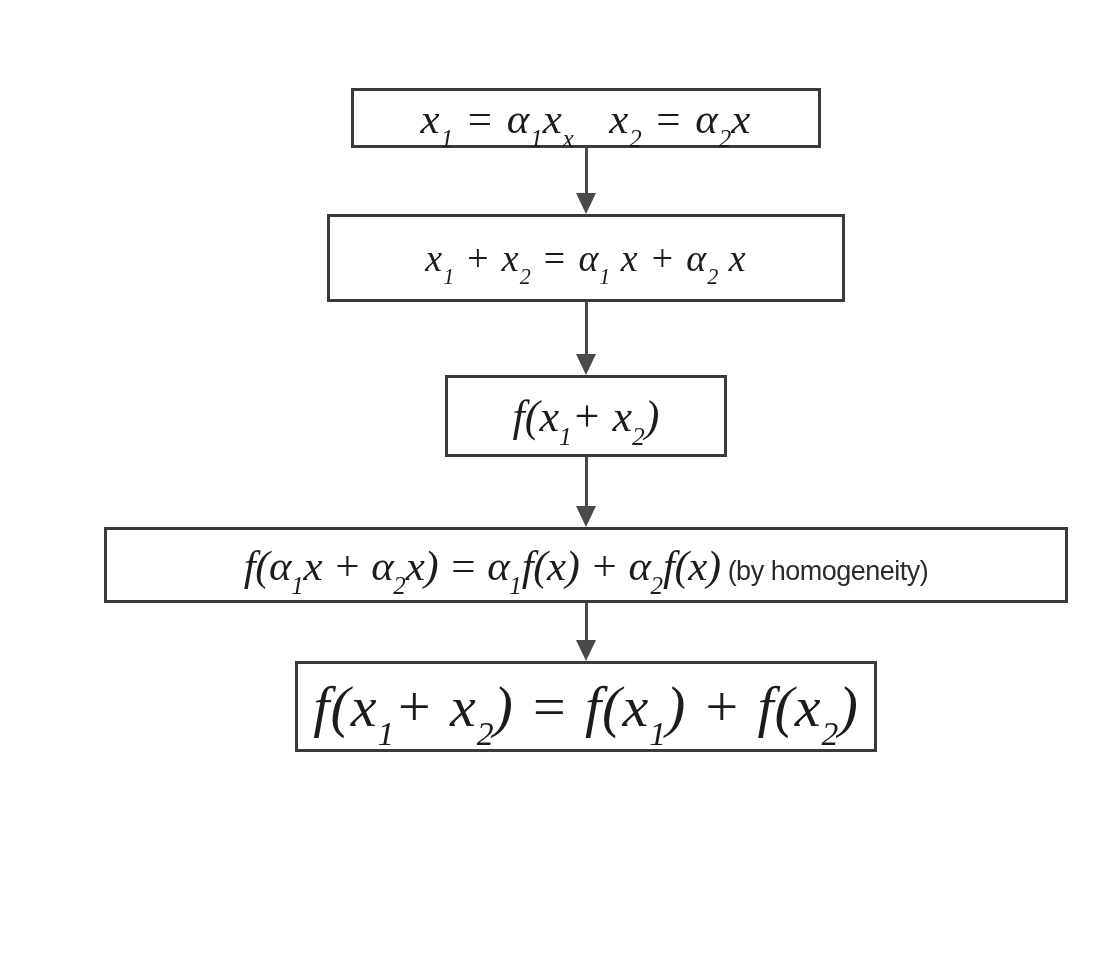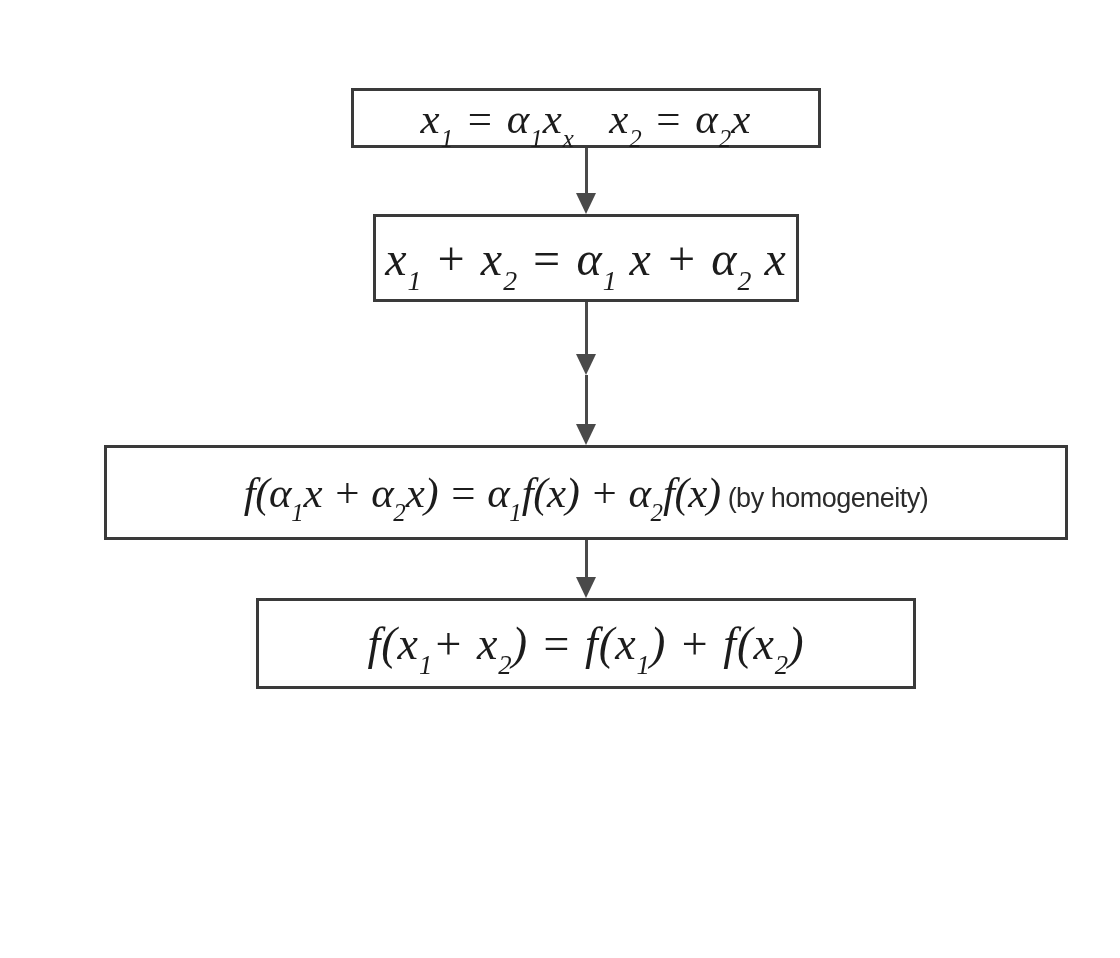--- a/index.html
+++ b/index.html
@@ -45,7 +45,7 @@
     letter-spacing: -0.5px;
   }
   .b1 { width: 470px; height: 60px; font-size: 43px; letter-spacing: 1px; }
-  .b2 { width: 426px; height: 88px; font-size: 48px; letter-spacing: 1px; }
+  .b2 { width: 518px; height: 88px; font-size: 38px; letter-spacing: 1px; }
   .b3 { width: 282px; height: 82px; font-size: 44px; }
   .b4 { width: 964px; height: 95px; font-size: 43px; letter-spacing: -0.5px; }
   .b5 { width: 660px; height: 91px; font-size: 46px; letter-spacing: 1px; }

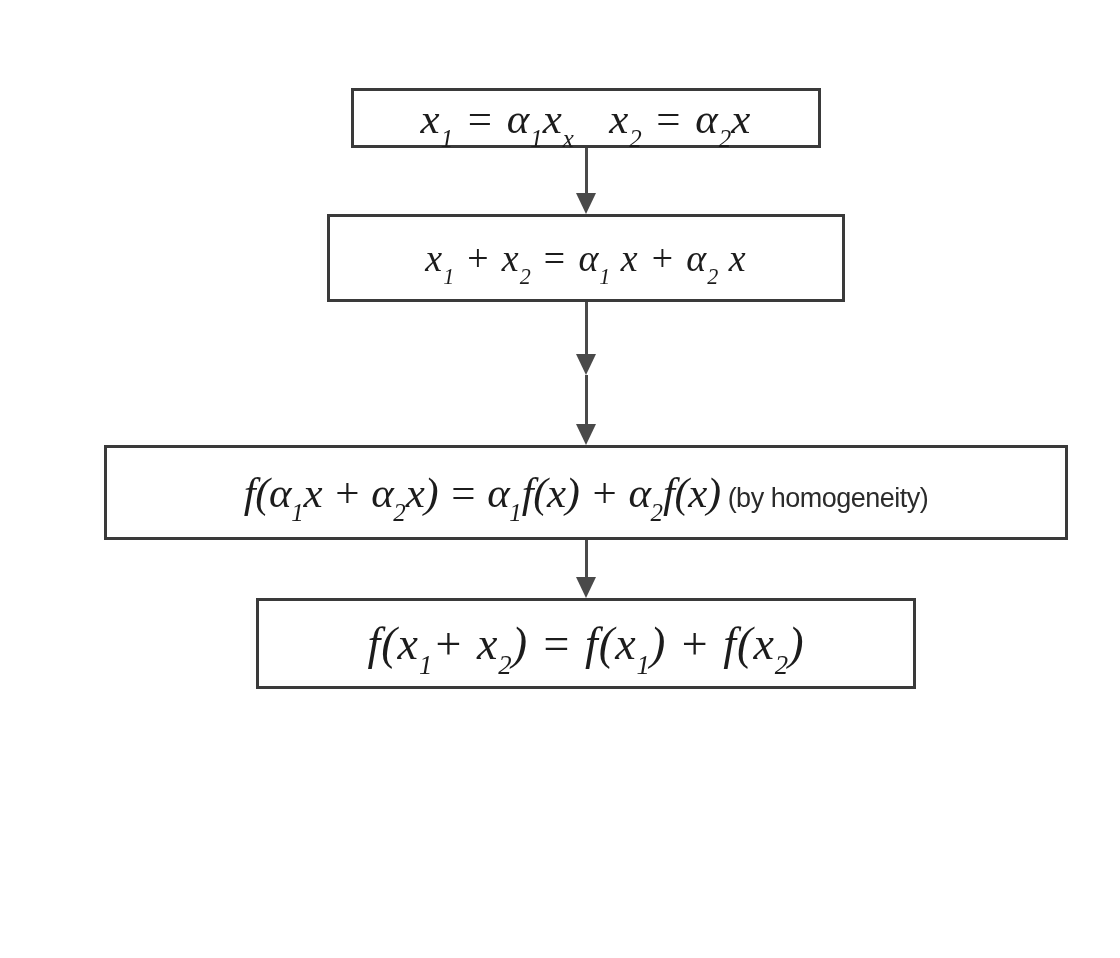--- a/index.html
+++ b/index.html
@@ -94,6 +94,9 @@
     <div class="head"></div>
   </div>
 
+  <div class="flow-box b3">
+    <span class="eq"><span>f(</span><span>x</span><sub>1</sub><span>+ </span><span>x</span><sub>2</sub><span>)</span></span>
+  </div>
 
   <div class="arrow a3">
     <div class="shaft"></div>

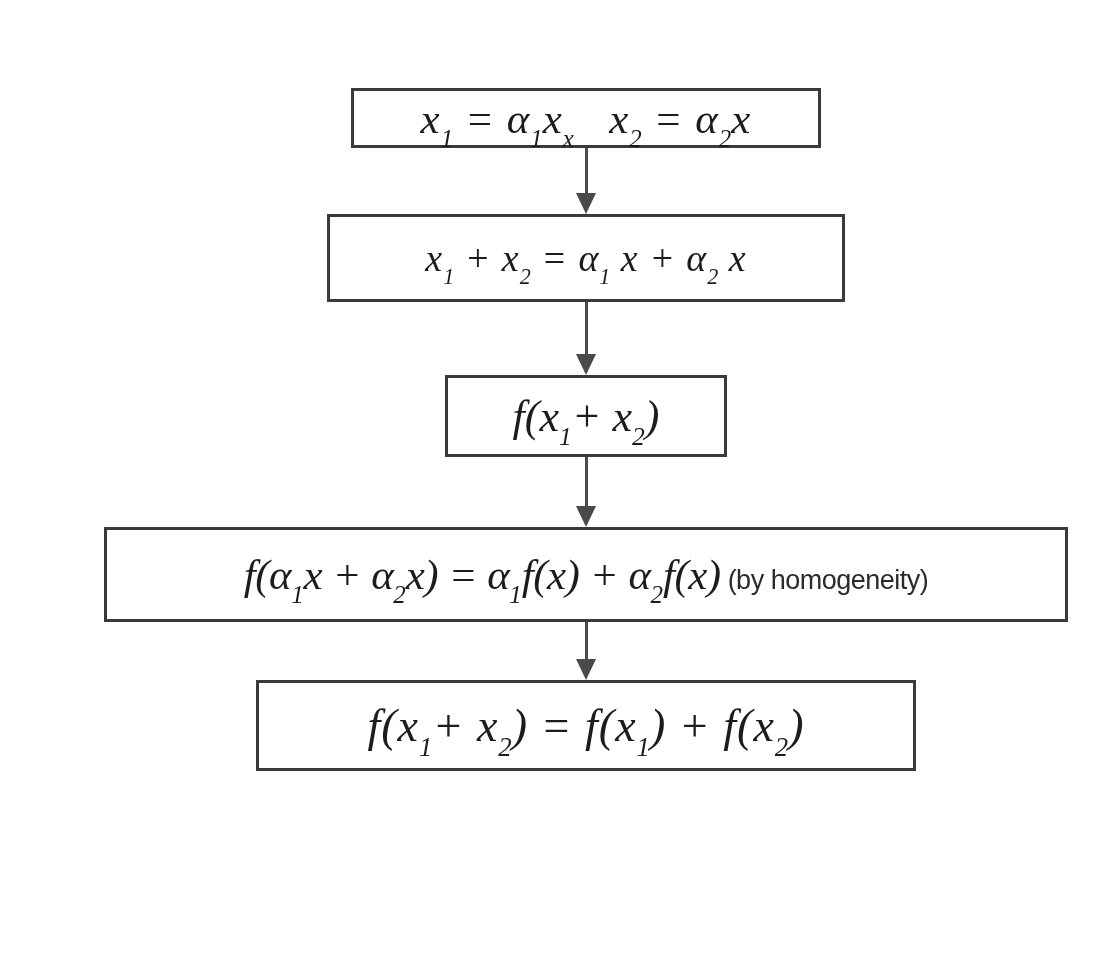--- a/index.html
+++ b/index.html
@@ -47,7 +47,7 @@
   .b1 { width: 470px; height: 60px; font-size: 43px; letter-spacing: 1px; }
   .b2 { width: 518px; height: 88px; font-size: 38px; letter-spacing: 1px; }
   .b3 { width: 282px; height: 82px; font-size: 44px; }
-  .b4 { width: 964px; height: 95px; font-size: 43px; letter-spacing: -0.5px; }
+  .b4 { width: 964px; height: 76px; font-size: 43px; letter-spacing: -0.5px; }
   .b5 { width: 660px; height: 91px; font-size: 46px; letter-spacing: 1px; }
   .arrow {
     display: flex;

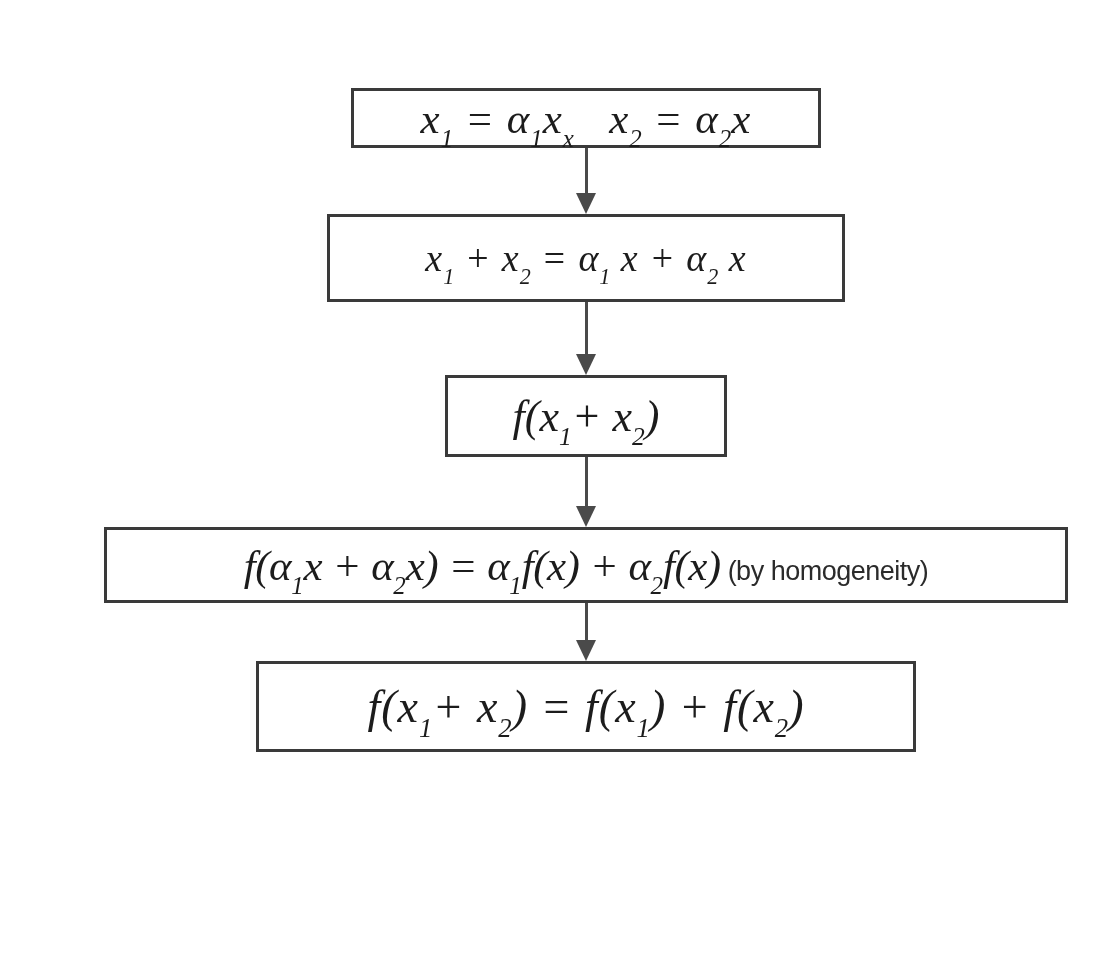--- a/index.html
+++ b/index.html
@@ -48,7 +48,7 @@
   .b2 { width: 518px; height: 88px; font-size: 38px; letter-spacing: 1px; }
   .b3 { width: 282px; height: 82px; font-size: 44px; }
   .b4 { width: 964px; height: 76px; font-size: 43px; letter-spacing: -0.5px; }
-  .b5 { width: 660px; height: 91px; font-size: 46px; letter-spacing: 1px; }
+  .b5 { width: 582px; height: 91px; font-size: 58px; letter-spacing: 1px; }
   .arrow {
     display: flex;
     flex-direction: column;

